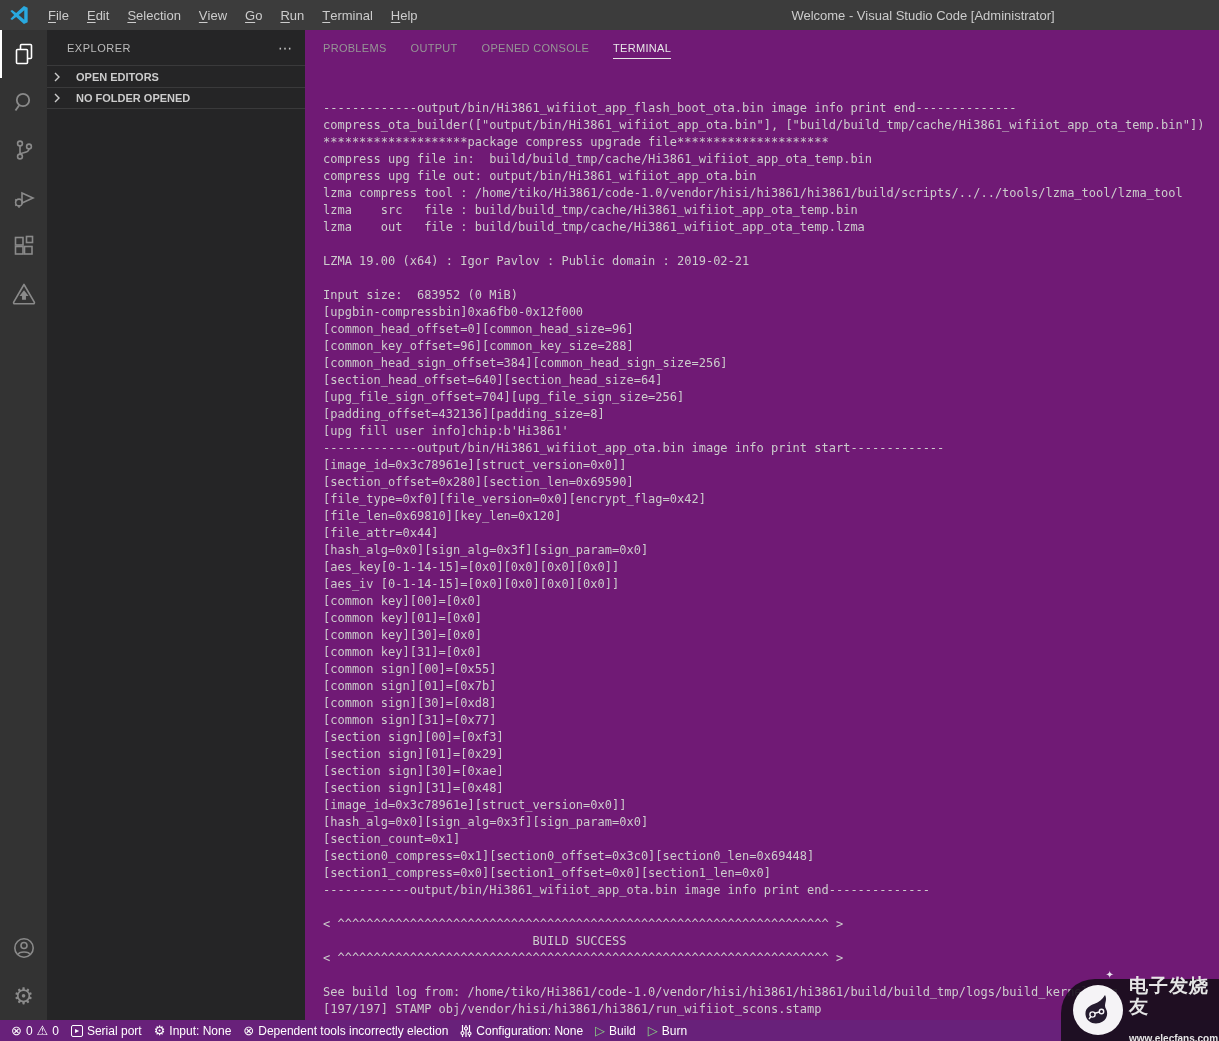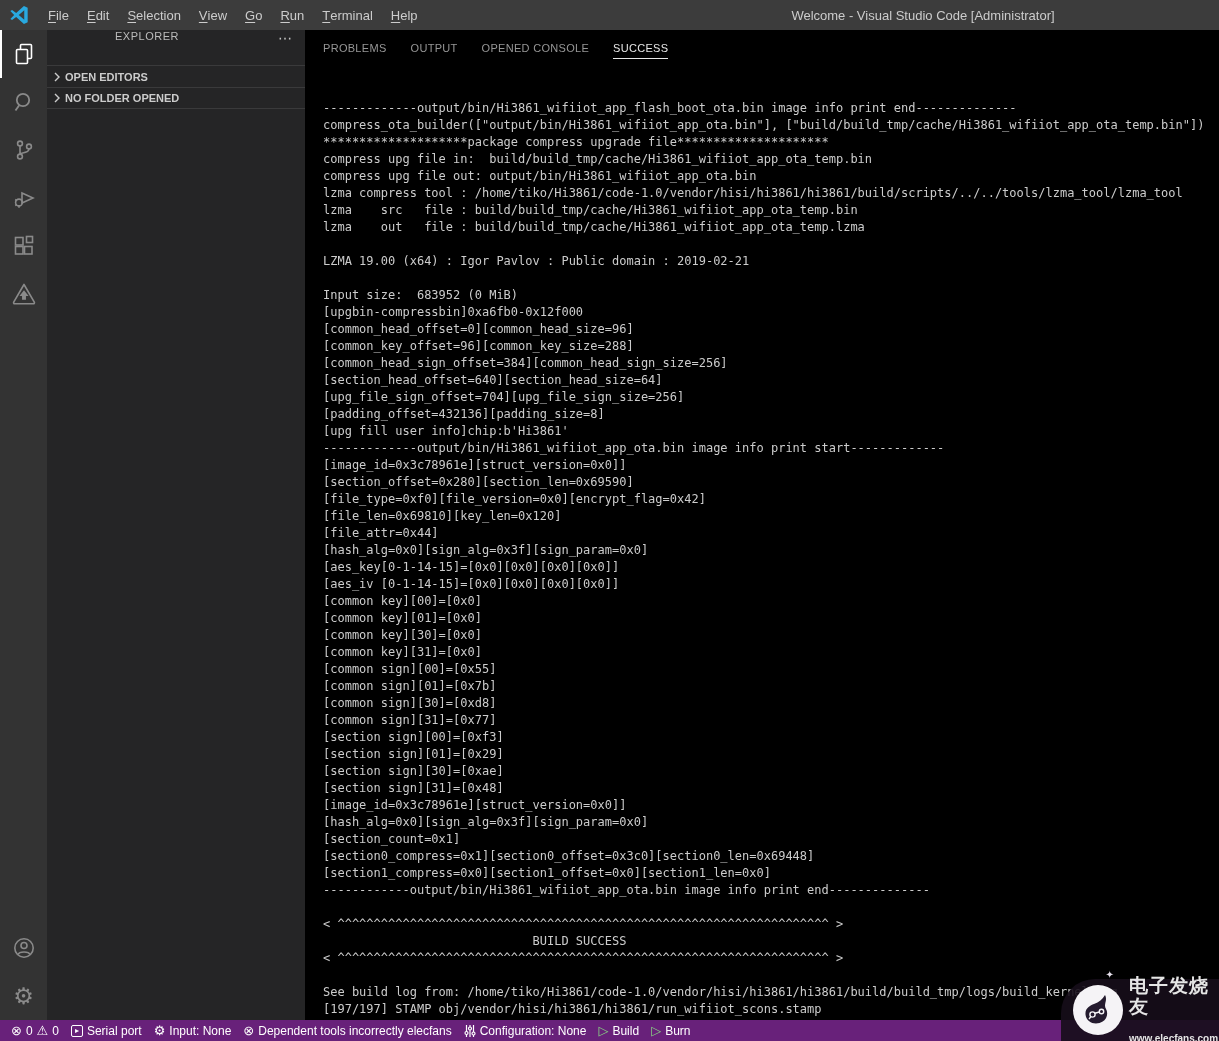--- a/index.html
+++ b/index.html
@@ -39,8 +39,8 @@
   
   .sidebar { width:258px; background:#252526; color:#cccccc; }
   .sb-header {
-    height:35px; display:flex; padding:0 12px 0 20px;
-    font-size:11px; color:#bbbbbb; letter-spacing:0.5px;margin-left:48px;
+    height:35px; display:flex; align-items:center; padding:0 12px 0 20px;
+    font-size:11px; color:#bbbbbb; letter-spacing:0.5px;
   }
   .sb-header .sb-title { flex:1; }
   .sb-more { color:#c5c5c5; font-size:14px; letter-spacing:1px; cursor:pointer; }

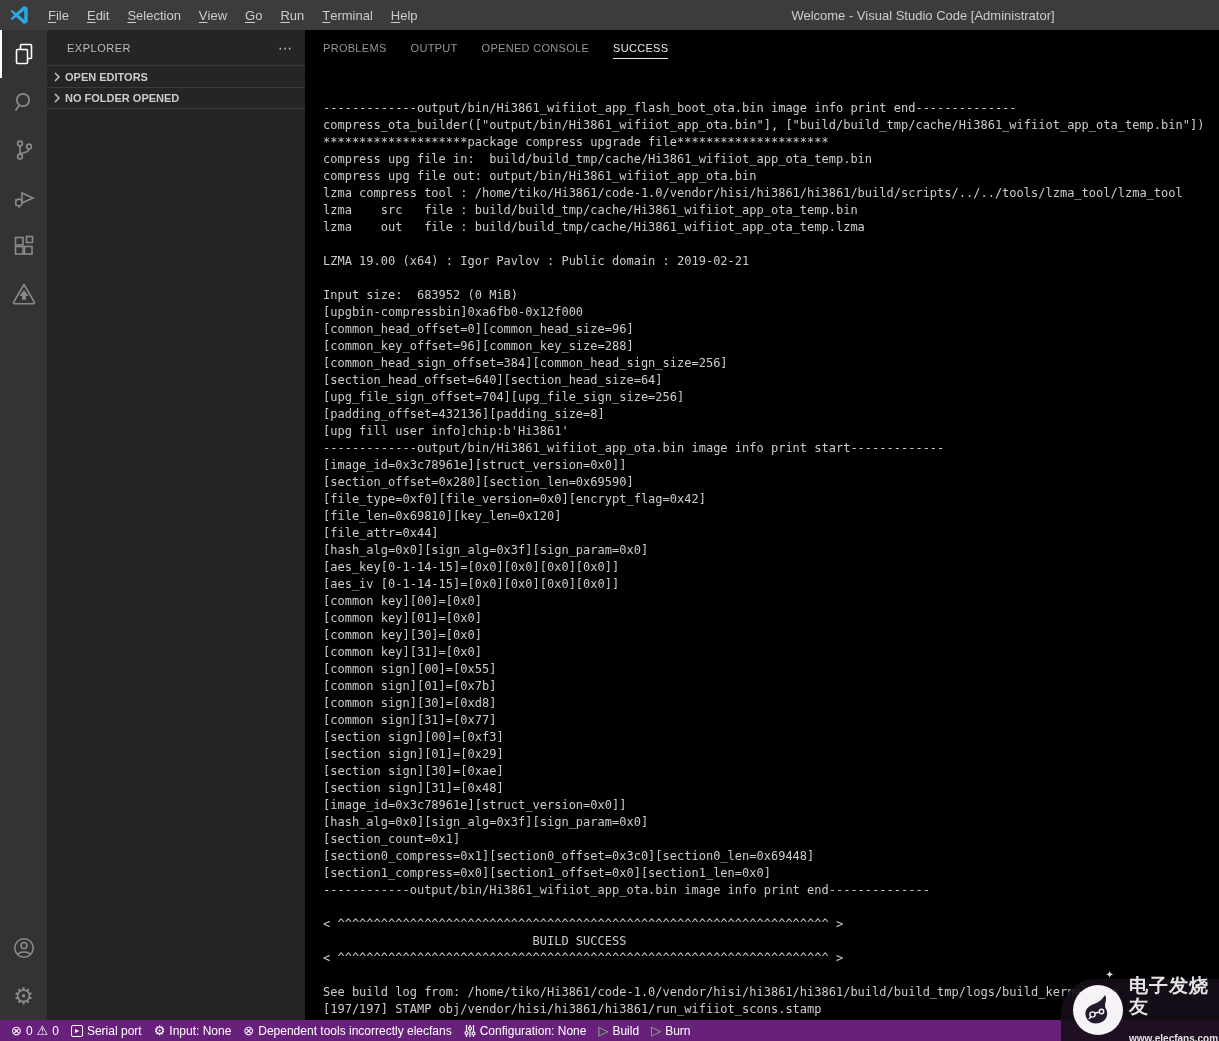--- a/index.html
+++ b/index.html
@@ -51,7 +51,7 @@
   .sb-section:last-child { border-bottom:1px solid #3a3a3b; }
   .chev { width:16px; height:16px; flex:0 0 auto; }
   
-  .panel { flex:1; background:#000000; display:flex; flex-direction:column; overflow:hidden; }
+  .panel { flex:1; background:#701a75; display:flex; flex-direction:column; overflow:hidden; }
   .panel-tabs {
     height:34px; display:flex; align-items:center; gap:24px; padding:0 0 0 18px;
     font-size:11px; color:#969696; letter-spacing:0.3px;

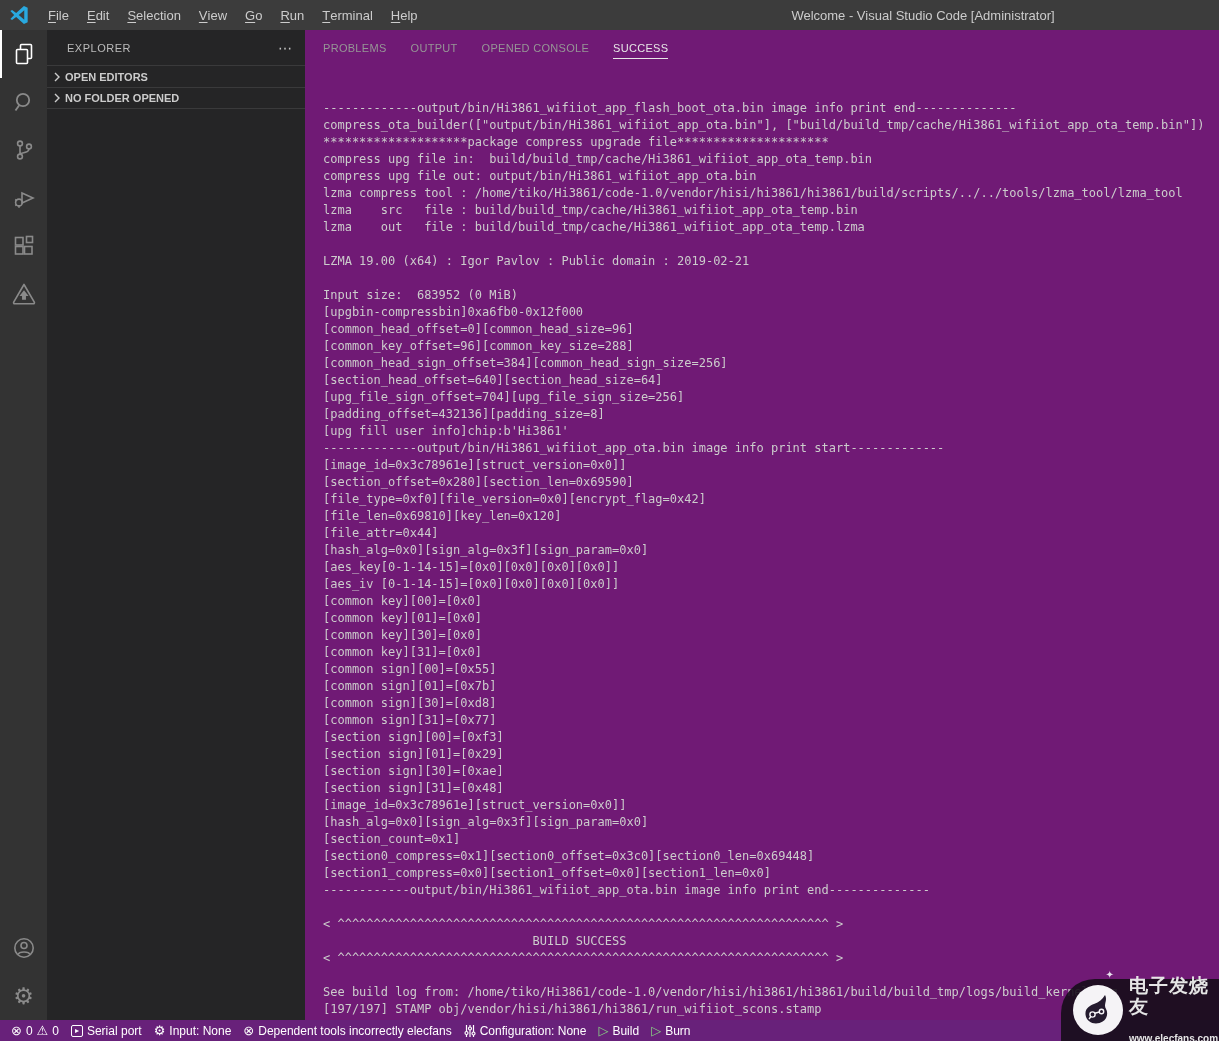--- a/index.html
+++ b/index.html
@@ -197,7 +197,7 @@
         <span class="panel-tab">PROBLEMS</span>
         <span class="panel-tab">OUTPUT</span>
         <span class="panel-tab">OPENED CONSOLE</span>
-        <span class="panel-tab active">SUCCESS</span>
+        <span class="panel-tab active">TERMINAL</span>
       </div>
       <div class="terminal">
         <div class="lines-host"><div class="term-line">-------------output/bin/Hi3861_wifiiot_app_flash_boot_ota.bin image info print end--------------</div><div class="term-line">compress_ota_builder(["output/bin/Hi3861_wifiiot_app_ota.bin"], ["build/build_tmp/cache/Hi3861_wifiiot_app_ota_temp.bin"])</div><div class="term-line">********************package compress upgrade file*********************</div><div class="term-line">compress upg file in:  build/build_tmp/cache/Hi3861_wifiiot_app_ota_temp.bin</div><div class="term-line">compress upg file out: output/bin/Hi3861_wifiiot_app_ota.bin</div><div class="term-line">lzma compress tool : /home/tiko/Hi3861/code-1.0/vendor/hisi/hi3861/hi3861/build/scripts/../../tools/lzma_tool/lzma_tool</div><div class="term-line">lzma    src   file : build/build_tmp/cache/Hi3861_wifiiot_app_ota_temp.bin</div><div class="term-line">lzma    out   file : build/build_tmp/cache/Hi3861_wifiiot_app_ota_temp.lzma</div><div class="term-line">&nbsp;</div><div class="term-line">LZMA 19.00 (x64) : Igor Pavlov : Public domain : 2019-02-21</div><div class="term-line">&nbsp;</div><div class="term-line">Input size:  683952 (0 MiB)</div><div class="term-line">[upgbin-compressbin]0xa6fb0-0x12f000</div><div class="term-line">[common_head_offset=0][common_head_size=96]</div><div class="term-line">[common_key_offset=96][common_key_size=288]</div><div class="term-line">[common_head_sign_offset=384][common_head_sign_size=256]</div><div class="term-line">[section_head_offset=640][section_head_size=64]</div><div class="term-line">[upg_file_sign_offset=704][upg_file_sign_size=256]</div><div class="term-line">[padding_offset=432136][padding_size=8]</div><div class="term-line">[upg fill user info]chip:b'Hi3861'</div><div class="term-line">-------------output/bin/Hi3861_wifiiot_app_ota.bin image info print start-------------</div><div class="term-line">[image_id=0x3c78961e][struct_version=0x0]]</div><div class="term-line">[section_offset=0x280][section_len=0x69590]</div><div class="term-line">[file_type=0xf0][file_version=0x0][encrypt_flag=0x42]</div><div class="term-line">[file_len=0x69810][key_len=0x120]</div><div class="term-line">[file_attr=0x44]</div><div class="term-line">[hash_alg=0x0][sign_alg=0x3f][sign_param=0x0]</div><div class="term-line">[aes_key[0-1-14-15]=[0x0][0x0][0x0][0x0]]</div><div class="term-line">[aes_iv [0-1-14-15]=[0x0][0x0][0x0][0x0]]</div><div class="term-line">[common key][00]=[0x0]</div><div class="term-line">[common key][01]=[0x0]</div><div class="term-line">[common key][30]=[0x0]</div><div class="term-line">[common key][31]=[0x0]</div><div class="term-line">[common sign][00]=[0x55]</div><div class="term-line">[common sign][01]=[0x7b]</div><div class="term-line">[common sign][30]=[0xd8]</div><div class="term-line">[common sign][31]=[0x77]</div><div class="term-line">[section sign][00]=[0xf3]</div><div class="term-line">[section sign][01]=[0x29]</div><div class="term-line">[section sign][30]=[0xae]</div><div class="term-line">[section sign][31]=[0x48]</div><div class="term-line">[image_id=0x3c78961e][struct_version=0x0]]</div><div class="term-line">[hash_alg=0x0][sign_alg=0x3f][sign_param=0x0]</div><div class="term-line">[section_count=0x1]</div><div class="term-line">[section0_compress=0x1][section0_offset=0x3c0][section0_len=0x69448]</div><div class="term-line">[section1_compress=0x0][section1_offset=0x0][section1_len=0x0]</div><div class="term-line">------------output/bin/Hi3861_wifiiot_app_ota.bin image info print end--------------</div><div class="term-line">&nbsp;</div><div class="term-line">&lt; ^^^^^^^^^^^^^^^^^^^^^^^^^^^^^^^^^^^^^^^^^^^^^^^^^^^^^^^^^^^^^^^^^^^^ &gt;</div><div class="term-line">                             BUILD SUCCESS</div><div class="term-line">&lt; ^^^^^^^^^^^^^^^^^^^^^^^^^^^^^^^^^^^^^^^^^^^^^^^^^^^^^^^^^^^^^^^^^^^^ &gt;</div><div class="term-line">&nbsp;</div><div class="term-line">See build log from: /home/tiko/Hi3861/code-1.0/vendor/hisi/hi3861/hi3861/build/build_tmp/logs/build_kernel.log</div><div class="term-line">[197/197] STAMP obj/vendor/hisi/hi3861/hi3861/run_wifiiot_scons.stamp</div><div class="term-line">ohos wifiiot build success!</div></div>

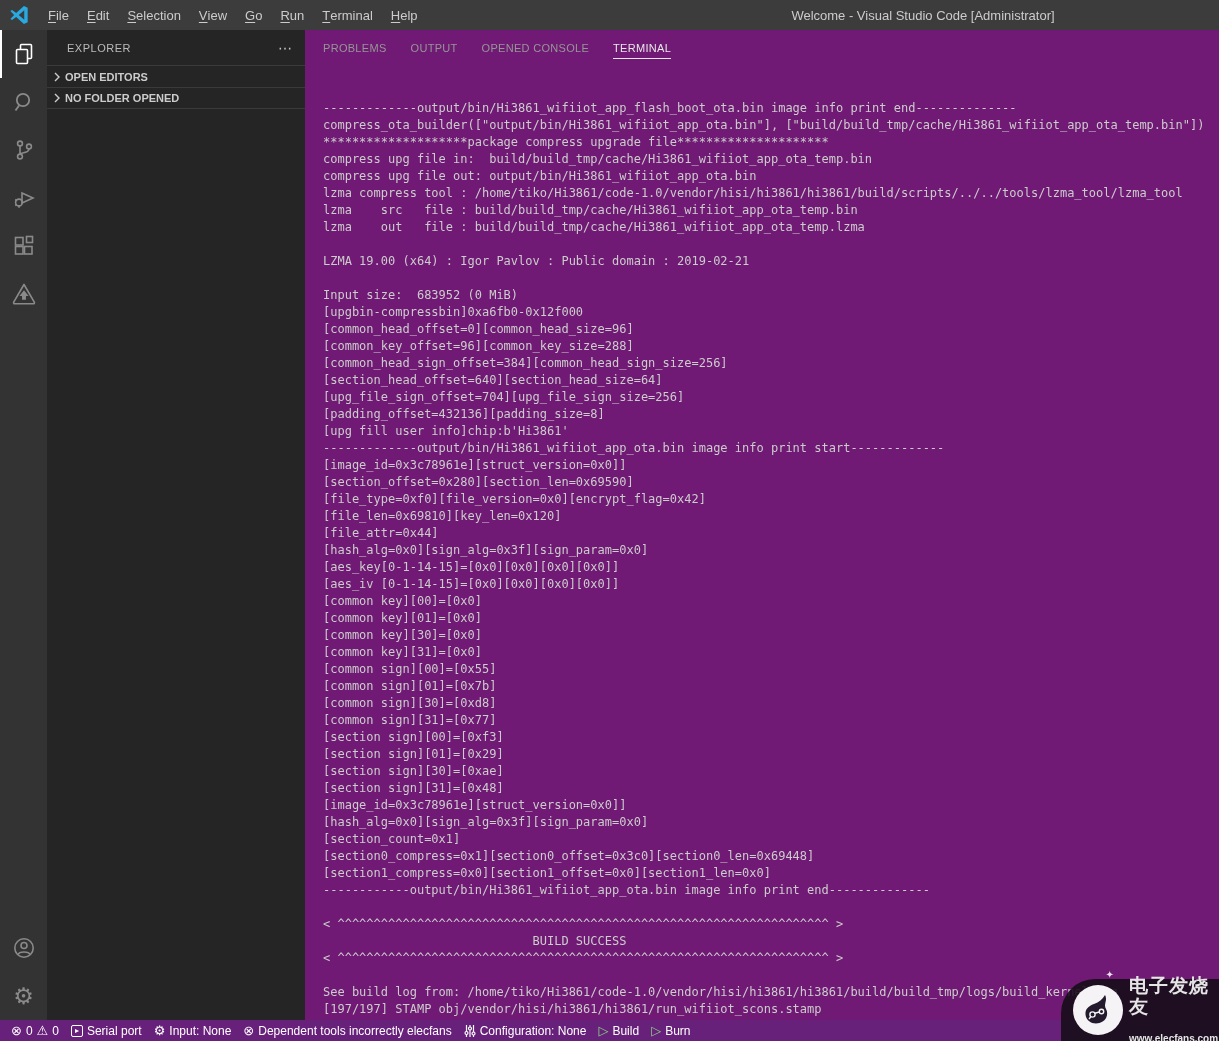--- a/index.html
+++ b/index.html
@@ -45,7 +45,7 @@
   .sb-header .sb-title { flex:1; }
   .sb-more { color:#c5c5c5; font-size:14px; letter-spacing:1px; cursor:pointer; }
   .sb-section {
-    height:22px; display:flex; align-items:center; gap:0; padding-left:2px;
+    height:22px; display:flex; align-items:center; gap:11px; padding-left:2px;
     font-size:11px; font-weight:bold; color:#cccccc; border-top:1px solid #3a3a3b; cursor:pointer;text-align:center;
   }
   .sb-section:last-child { border-bottom:1px solid #3a3a3b; }

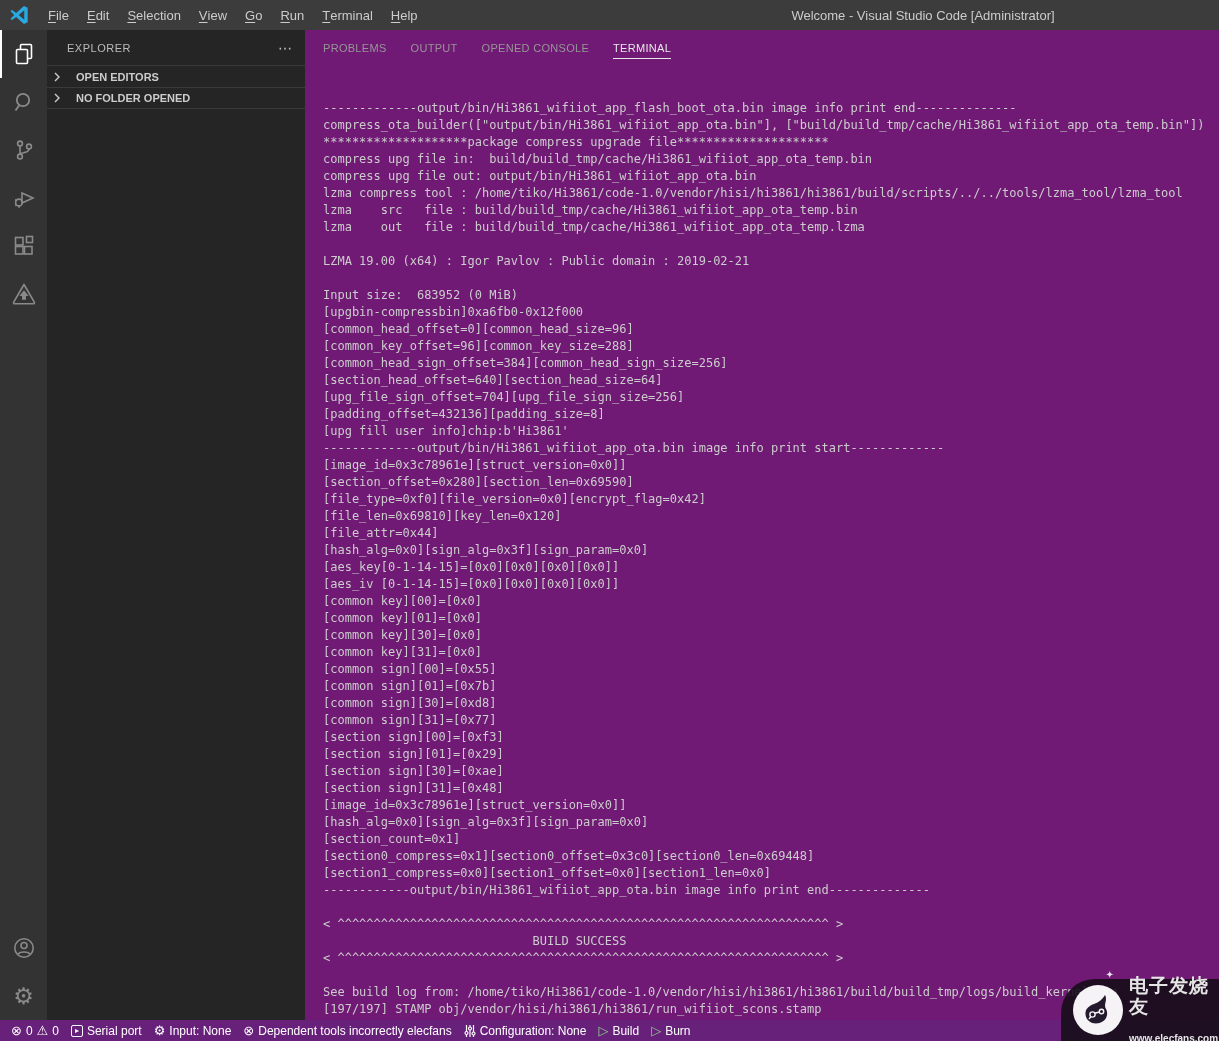--- a/index.html
+++ b/index.html
@@ -223,7 +223,7 @@
     </div>
     <div class="sb-item">
       <span class="ico">⊗</span>
-      <span>Dependent tools incorrectly elecfans</span>
+      <span>Dependent tools incorrectly election</span>
     </div>
     <div class="sb-item">
       <svg class="sliders-svg" width="12" height="12" viewBox="0 0 12 12" stroke="#ffffff" stroke-width="1.2" fill="none">

